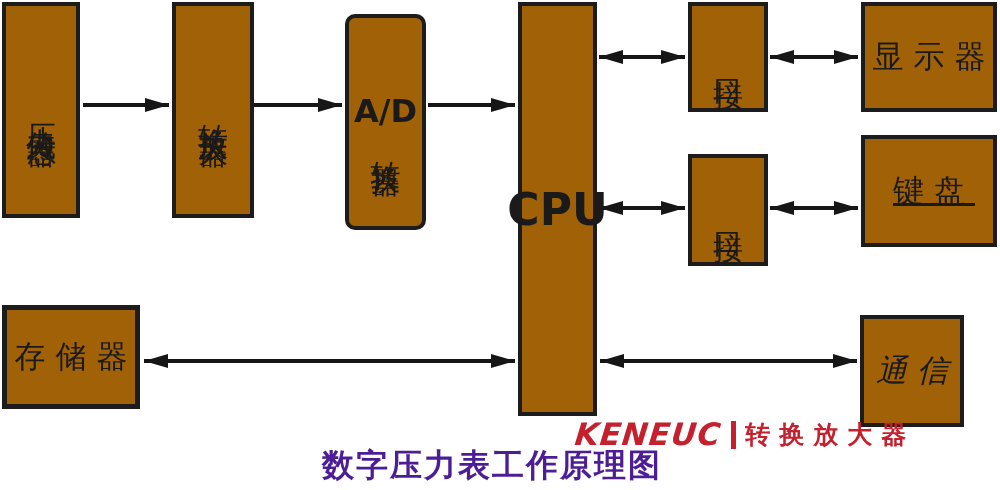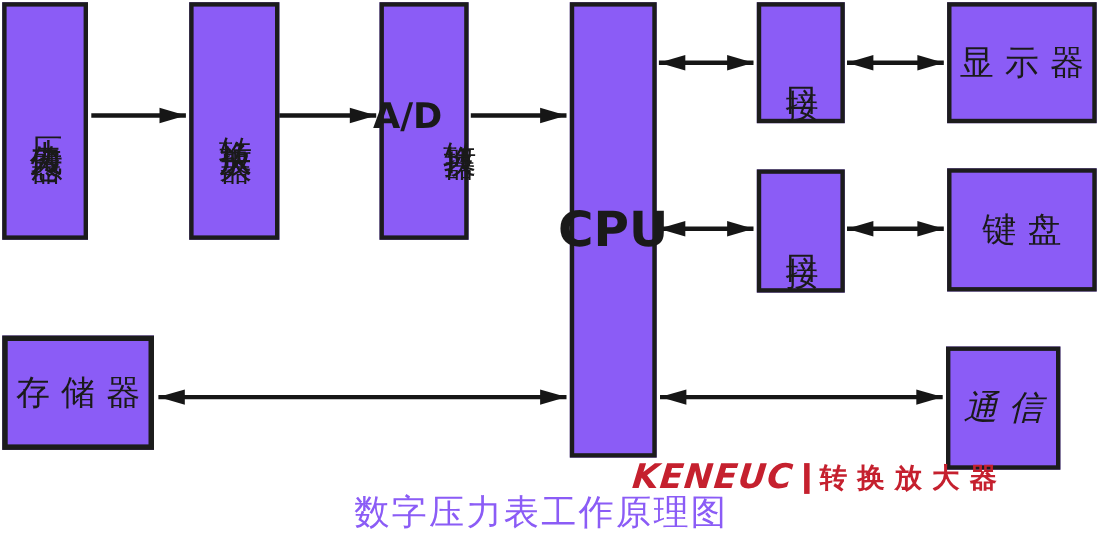--- a/index.html
+++ b/index.html
@@ -24,7 +24,7 @@
   .box {
     position: absolute;
     border: 4px solid #1c1c1c;
-    background: #8b5cf6;
+    background: #a16207;
     display: flex;
     align-items: center;
     justify-content: center;

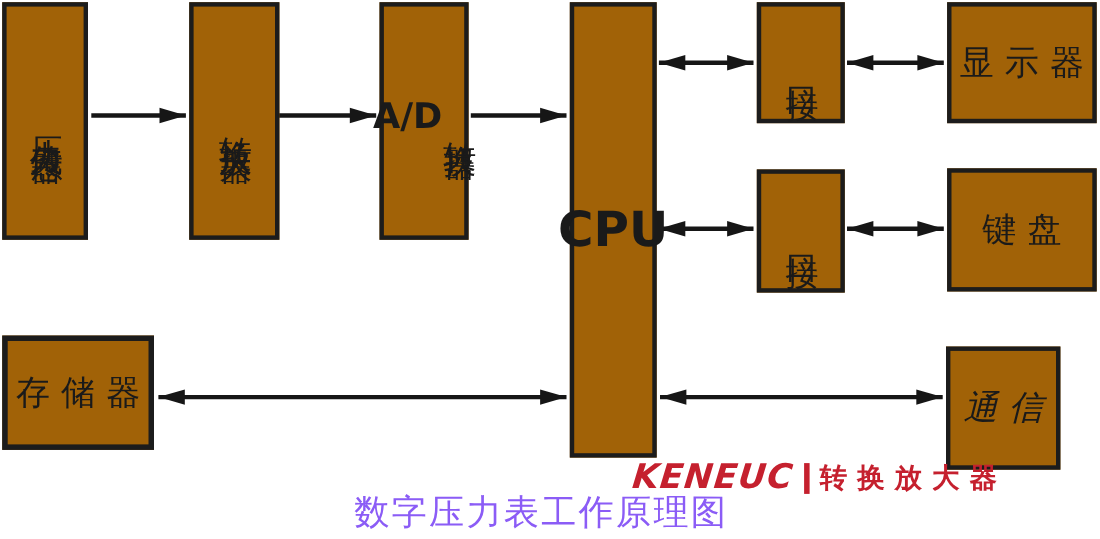--- a/index.html
+++ b/index.html
@@ -48,7 +48,7 @@
   }
   .box-pressure  { left: 2px;   top: 2px;   width: 78px;  height: 216px; }
   .box-convamp   { left: 172px; top: 2px;   width: 82px;  height: 216px; }
-  .box-ad        { left: 345px; top: 2px;   width: 81px;  height: 216px; flex-direction: row; }
+  .box-ad        { left: 345px; top: 14px;   width: 81px;  height: 216px; flex-direction: column; border-radius: 10px; }
   .ad-top        { font-size: 32px; line-height: 1; margin-bottom: 10px; }
   .box-cpu       { left: 518px; top: 2px;   width: 79px;  height: 414px; }
   .cpu-label     { font-size: 44px; }

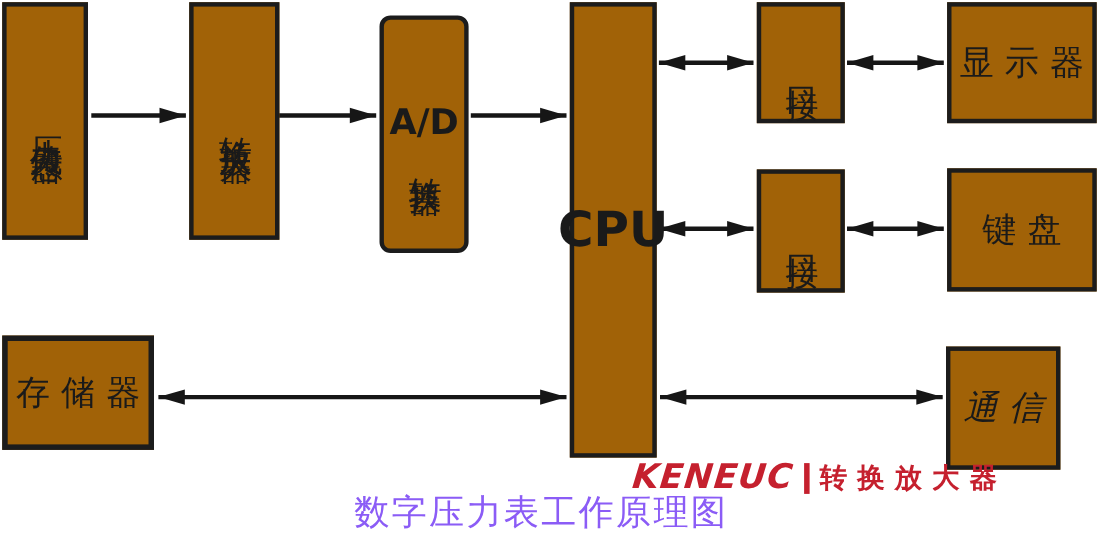--- a/index.html
+++ b/index.html
@@ -55,7 +55,7 @@
   .box-if1       { left: 688px; top: 2px;   width: 80px;  height: 110px; }
   .box-display   { left: 861px; top: 2px;   width: 136px; height: 110px; }
   .box-if2       { left: 688px; top: 154px; width: 80px;  height: 112px; }
-  .box-keyboard  { left: 861px; top: 153px; width: 136px; height: 112px; }
+  .box-keyboard  { left: 861px; top: 135px; width: 136px; height: 112px; text-decoration: underline; }
   .box-memory    { left: 2px;   top: 305px; width: 138px; height: 104px; border-width: 5px; }
   .box-comm      { left: 860px; top: 315px; width: 104px; height: 112px; font-style: italic; }
   .if-text       { font-size: 30px; letter-spacing: 2px; }

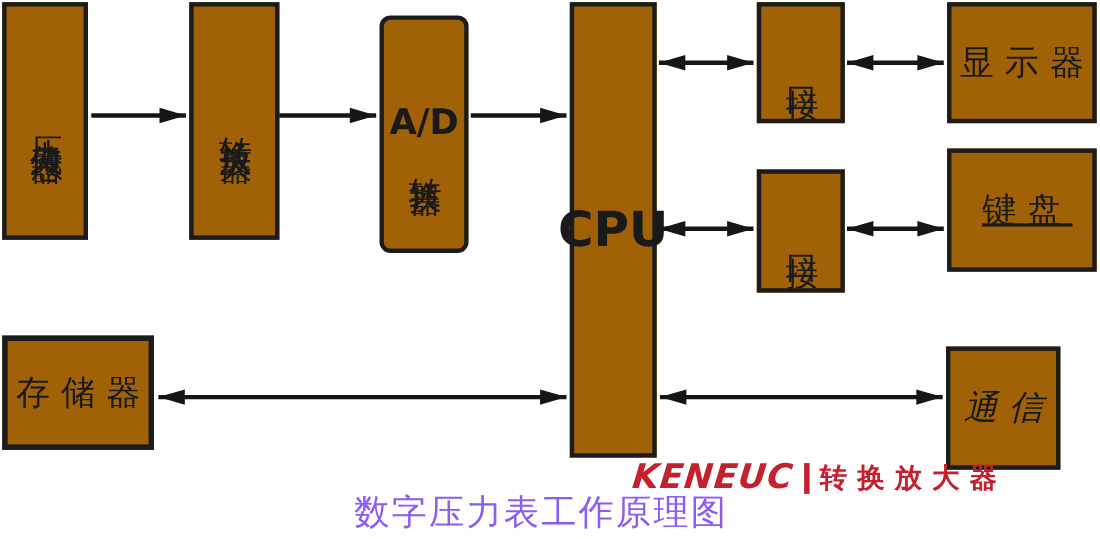--- a/index.html
+++ b/index.html
@@ -64,9 +64,10 @@
     left: 322px; top: 448px;
     font-size: 32px;
     letter-spacing: 2px;
-    color: #8b5cf6;
+    color: #4c1d95;
     white-space: nowrap;
     line-height: 1.1;
+    font-weight: bold;
   }
   .logo {
     position: absolute;

